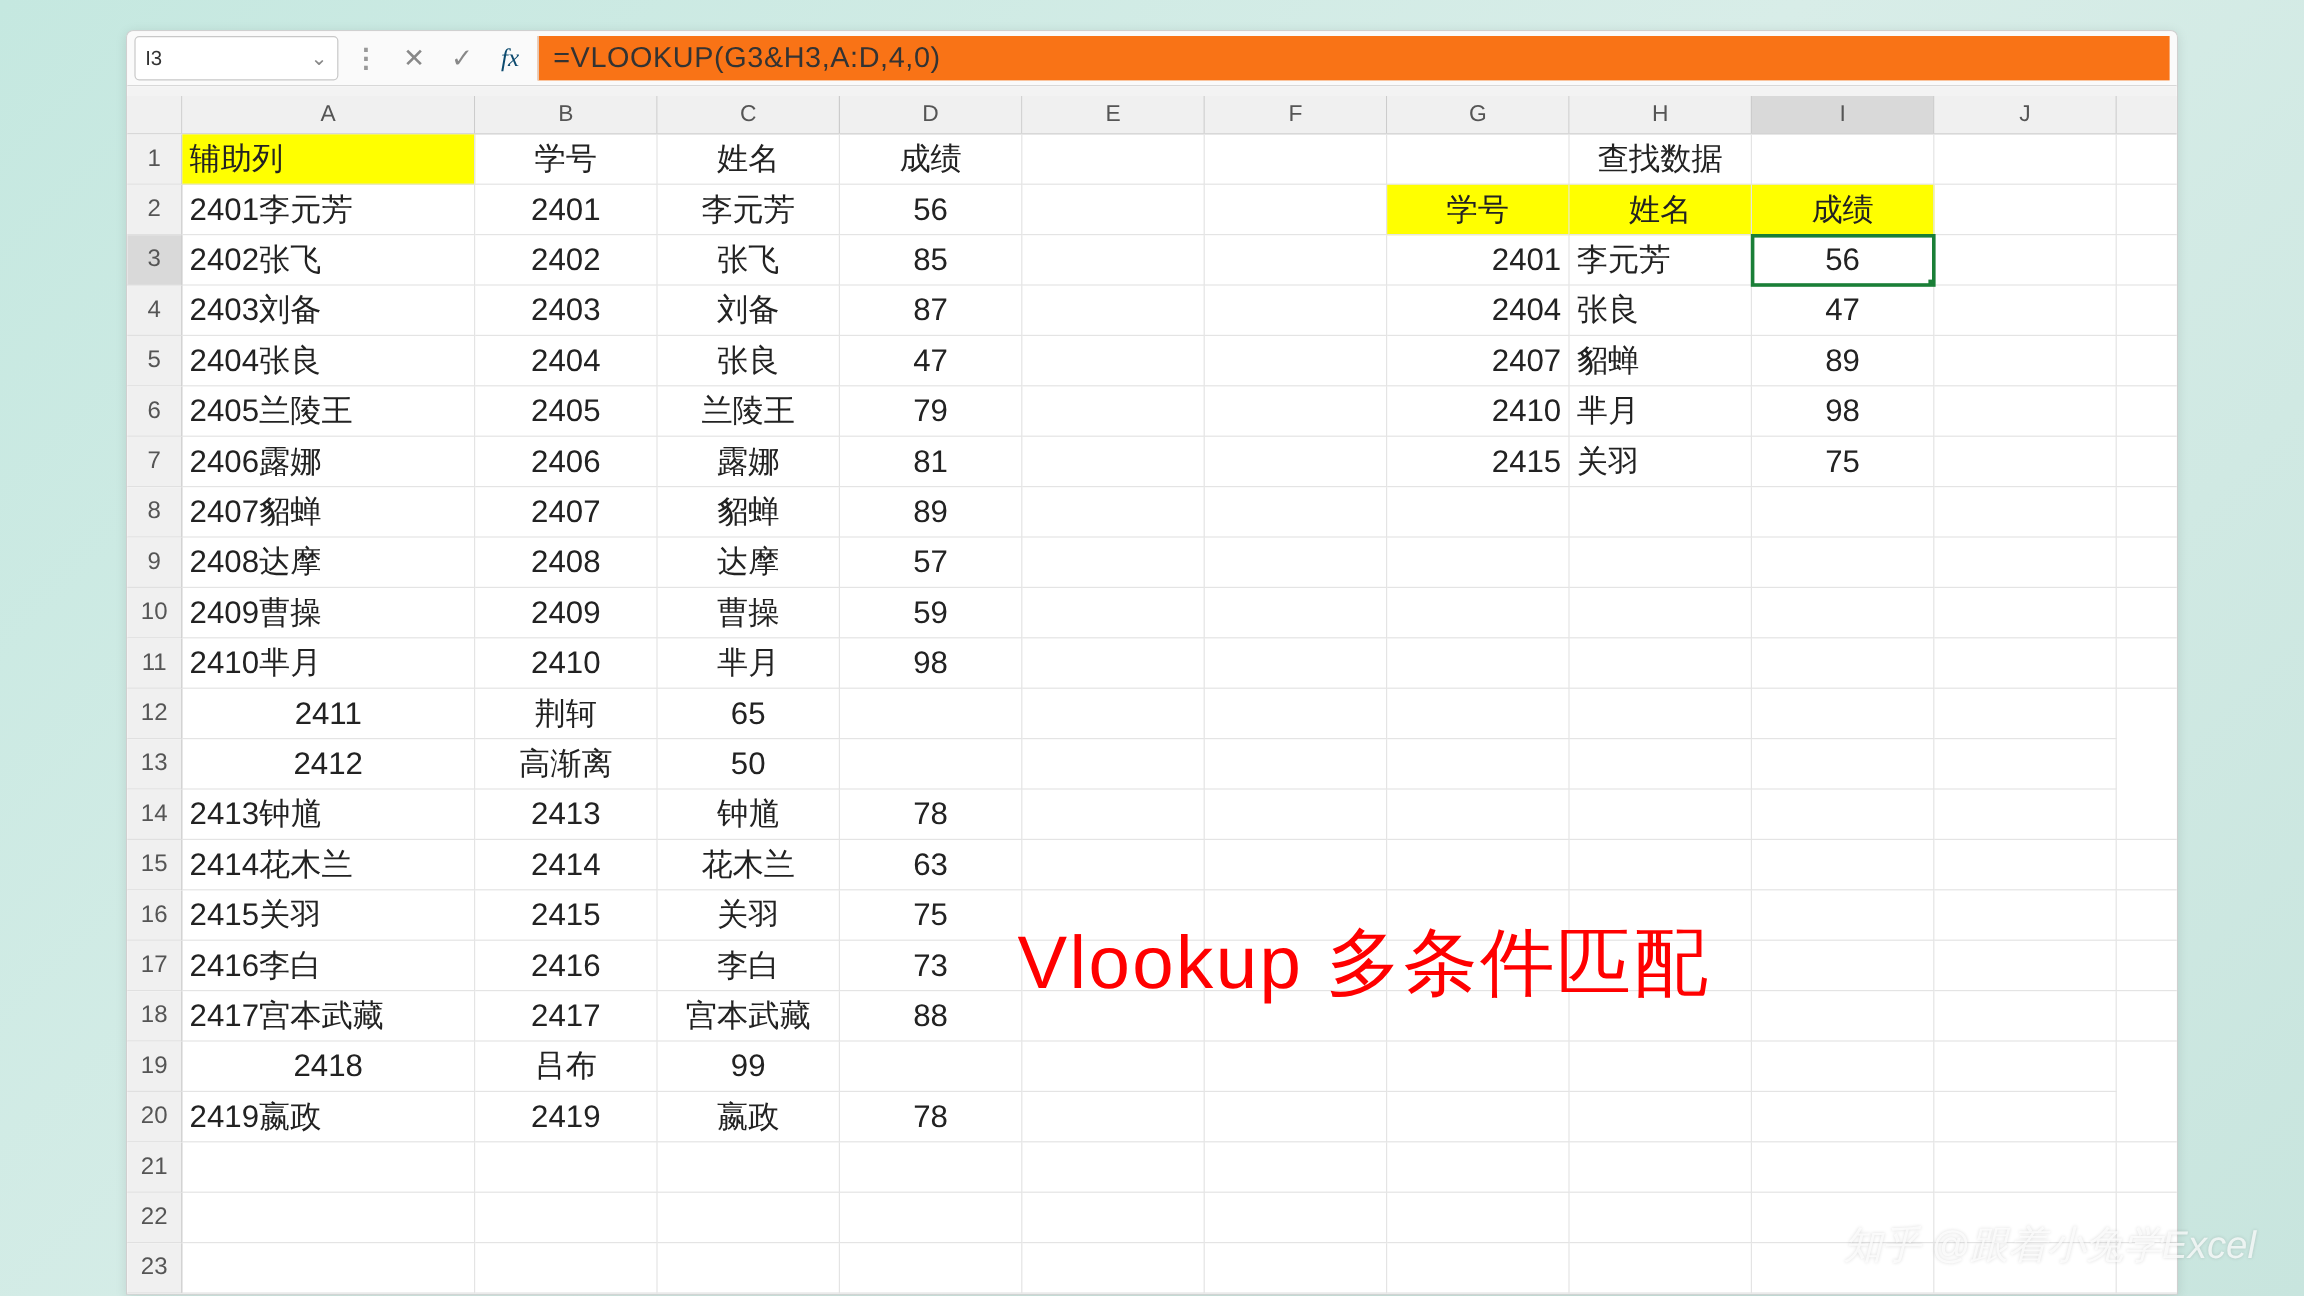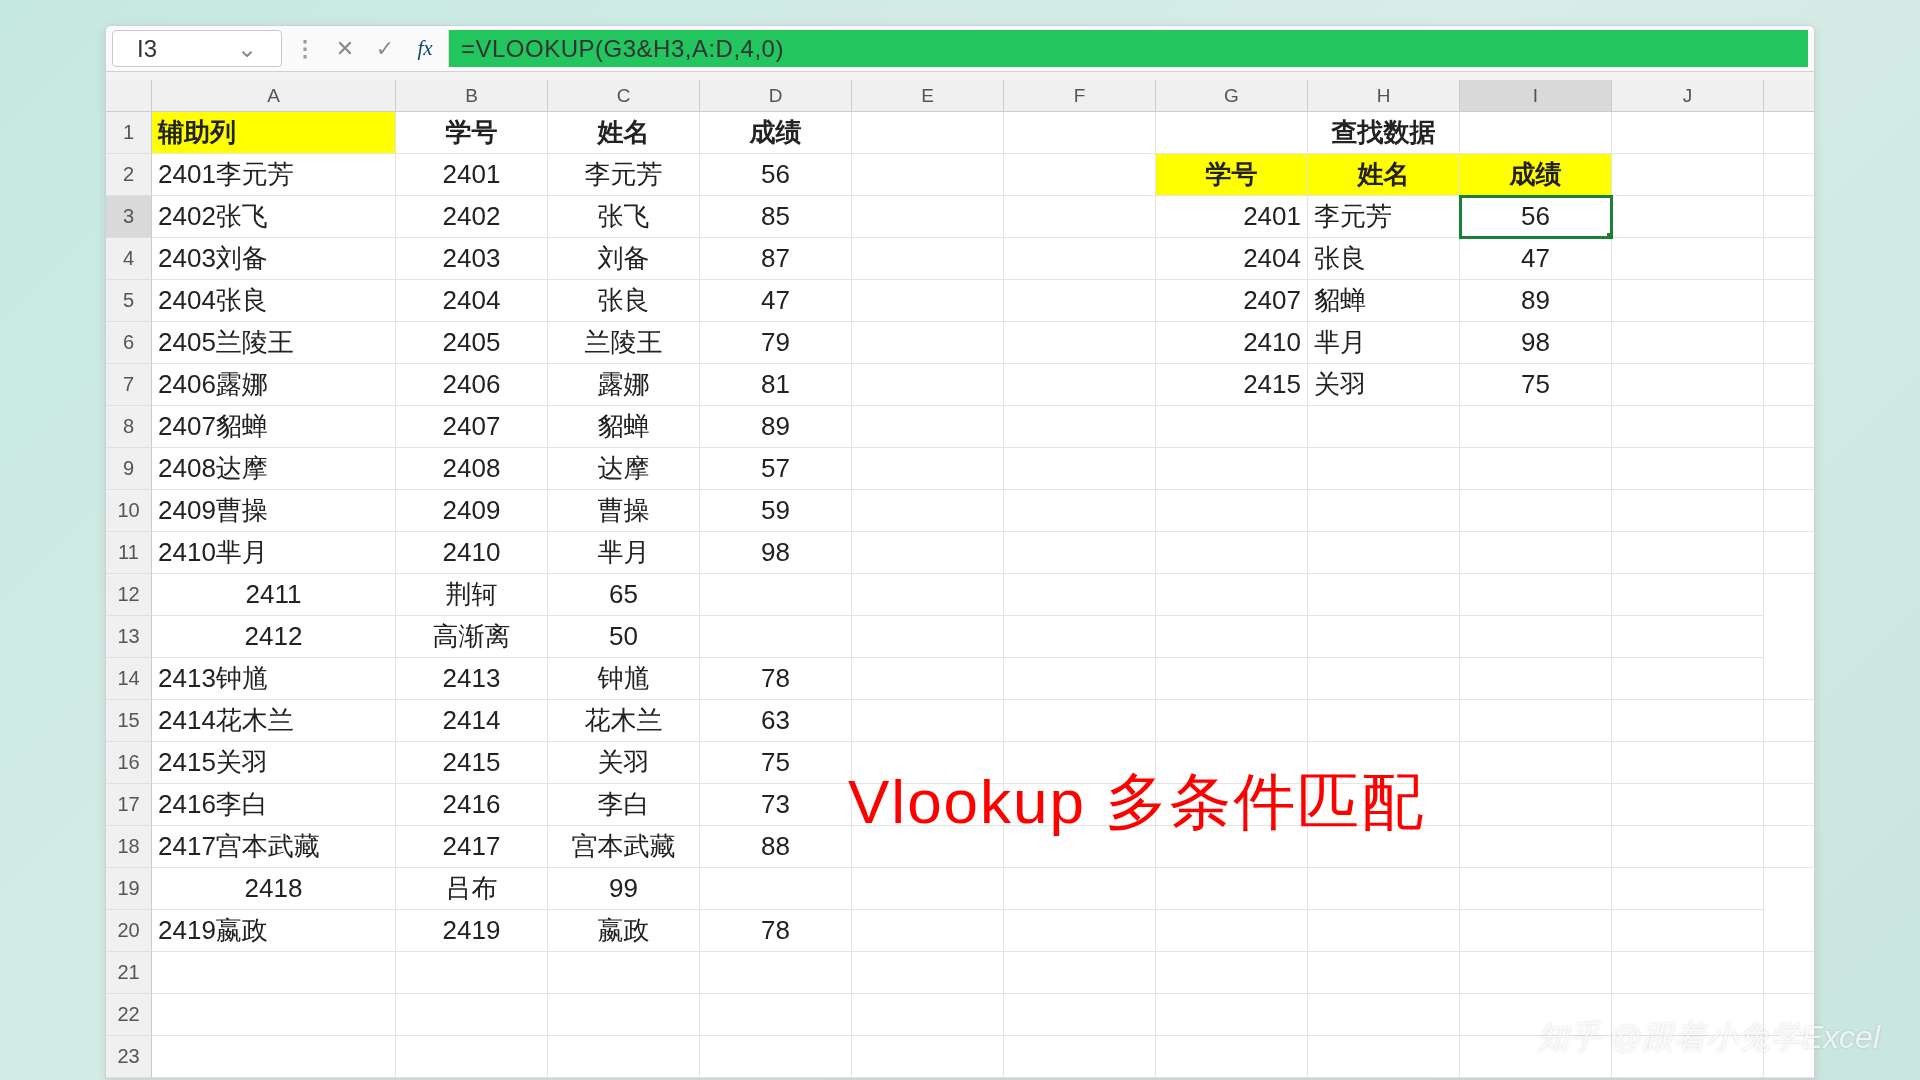--- a/index.html
+++ b/index.html
@@ -36,8 +36,8 @@
     border-radius: 4px;
     display: flex;
     align-items: center;
-    padding: 0 24px;
-    font-size: 24px;
+    padding: 0 8px;
+    font-size: 17px;
     color: #333;
     justify-content: space-between;
   }

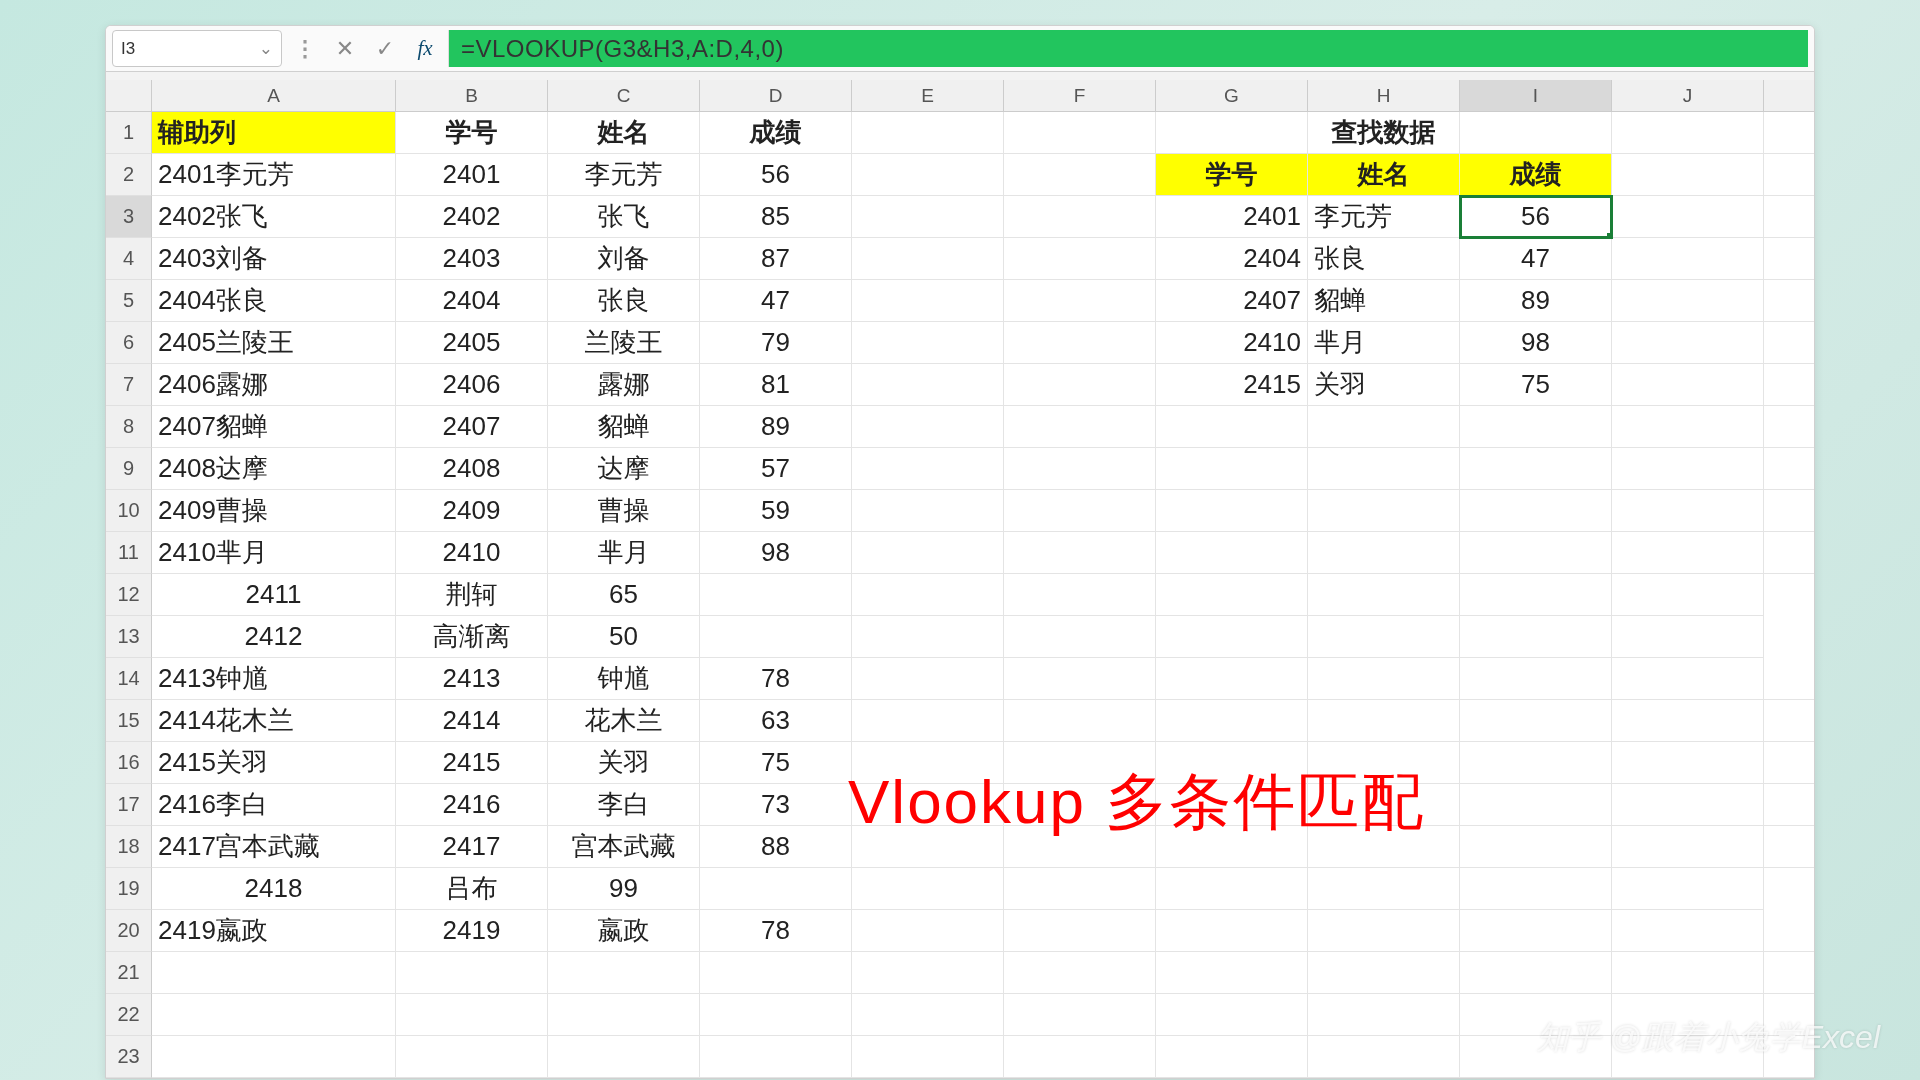--- a/index.html
+++ b/index.html
@@ -68,7 +68,7 @@
   }
   .formula-input {
     flex: 1;
-    background: #22c55e;
+    background: #f97316;
     border: none;
     display: flex;
     align-items: center;

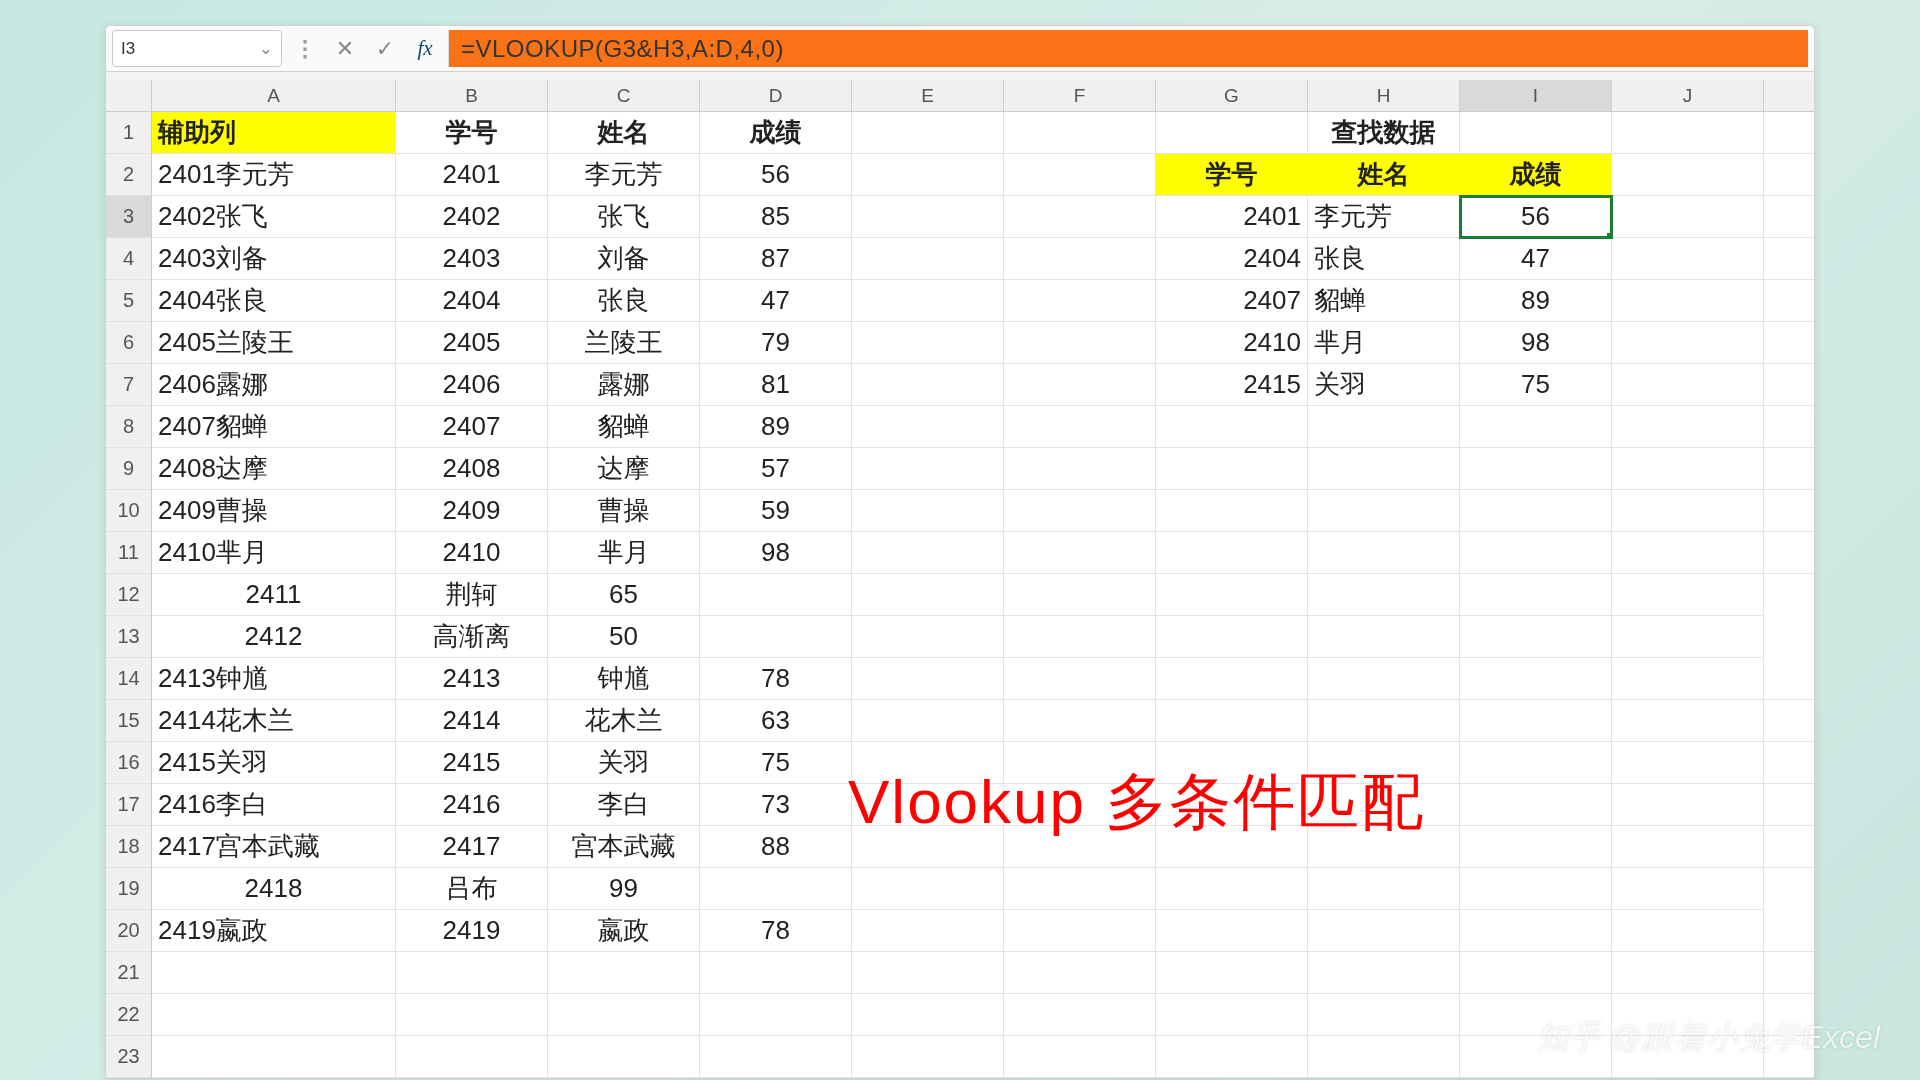--- a/index.html
+++ b/index.html
@@ -132,7 +132,7 @@
   .cell.left { justify-content: flex-start; }
   .cell.center { justify-content: center; }
   .cell.right { justify-content: flex-end; }
-  .bold { font-weight: 700; }
+  .bold { font-weight: 400; }
   .hl { background: #ffff00; }
   .selected-cell {
     outline: 3px solid #1a7f37;

